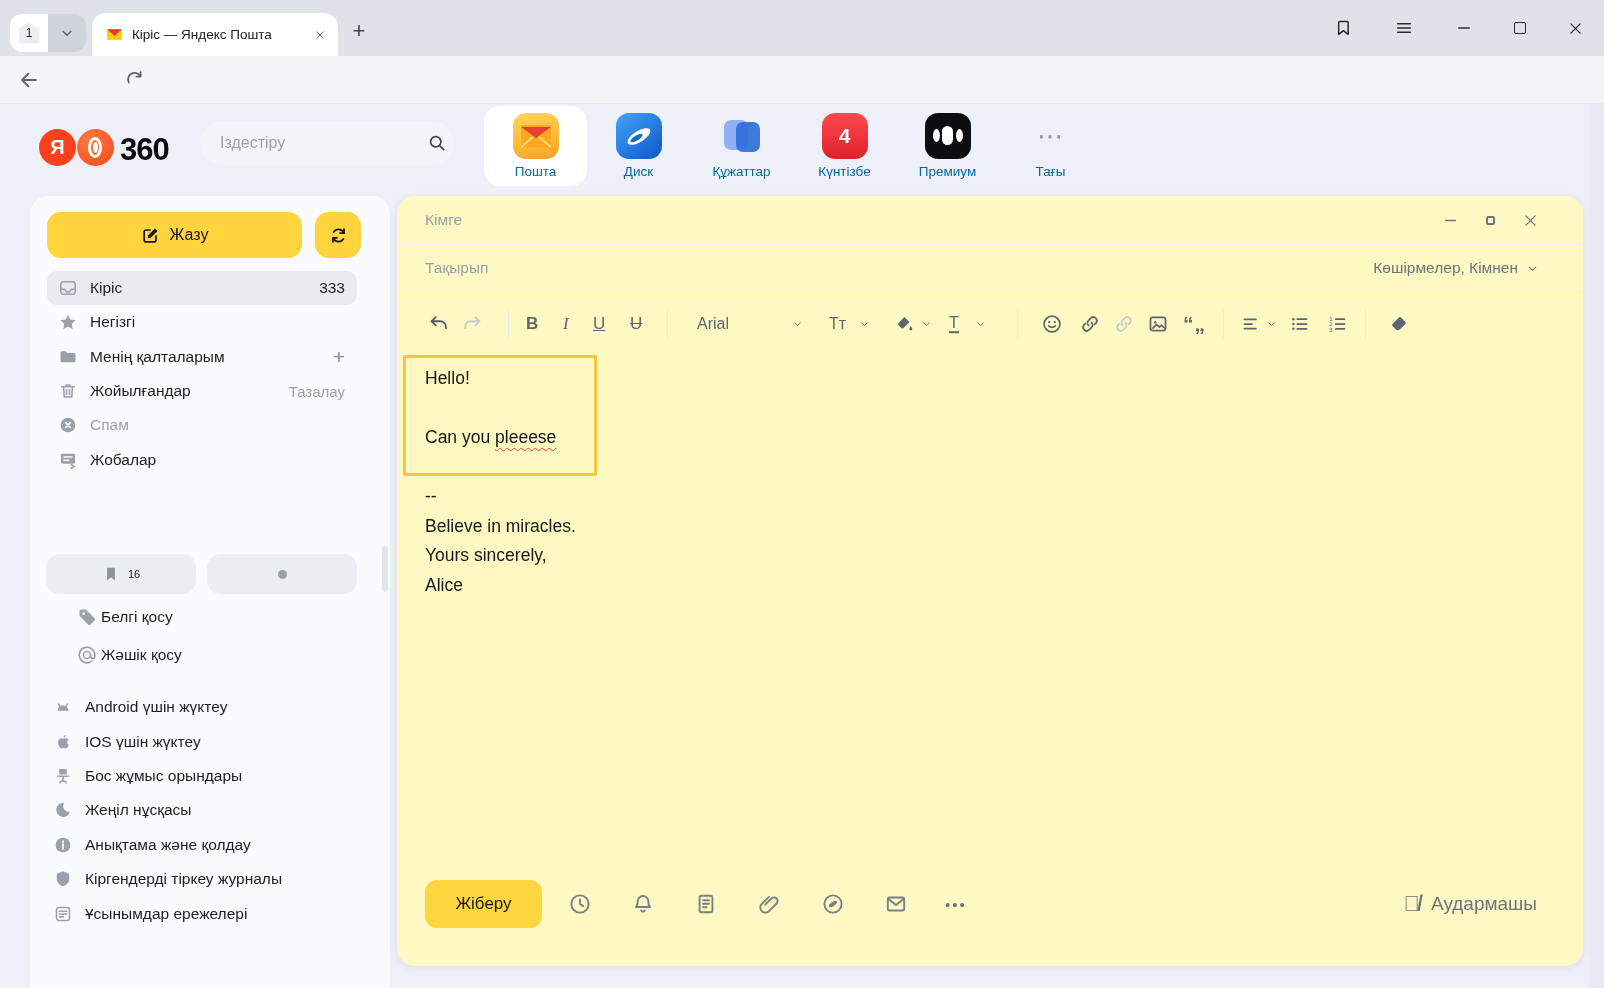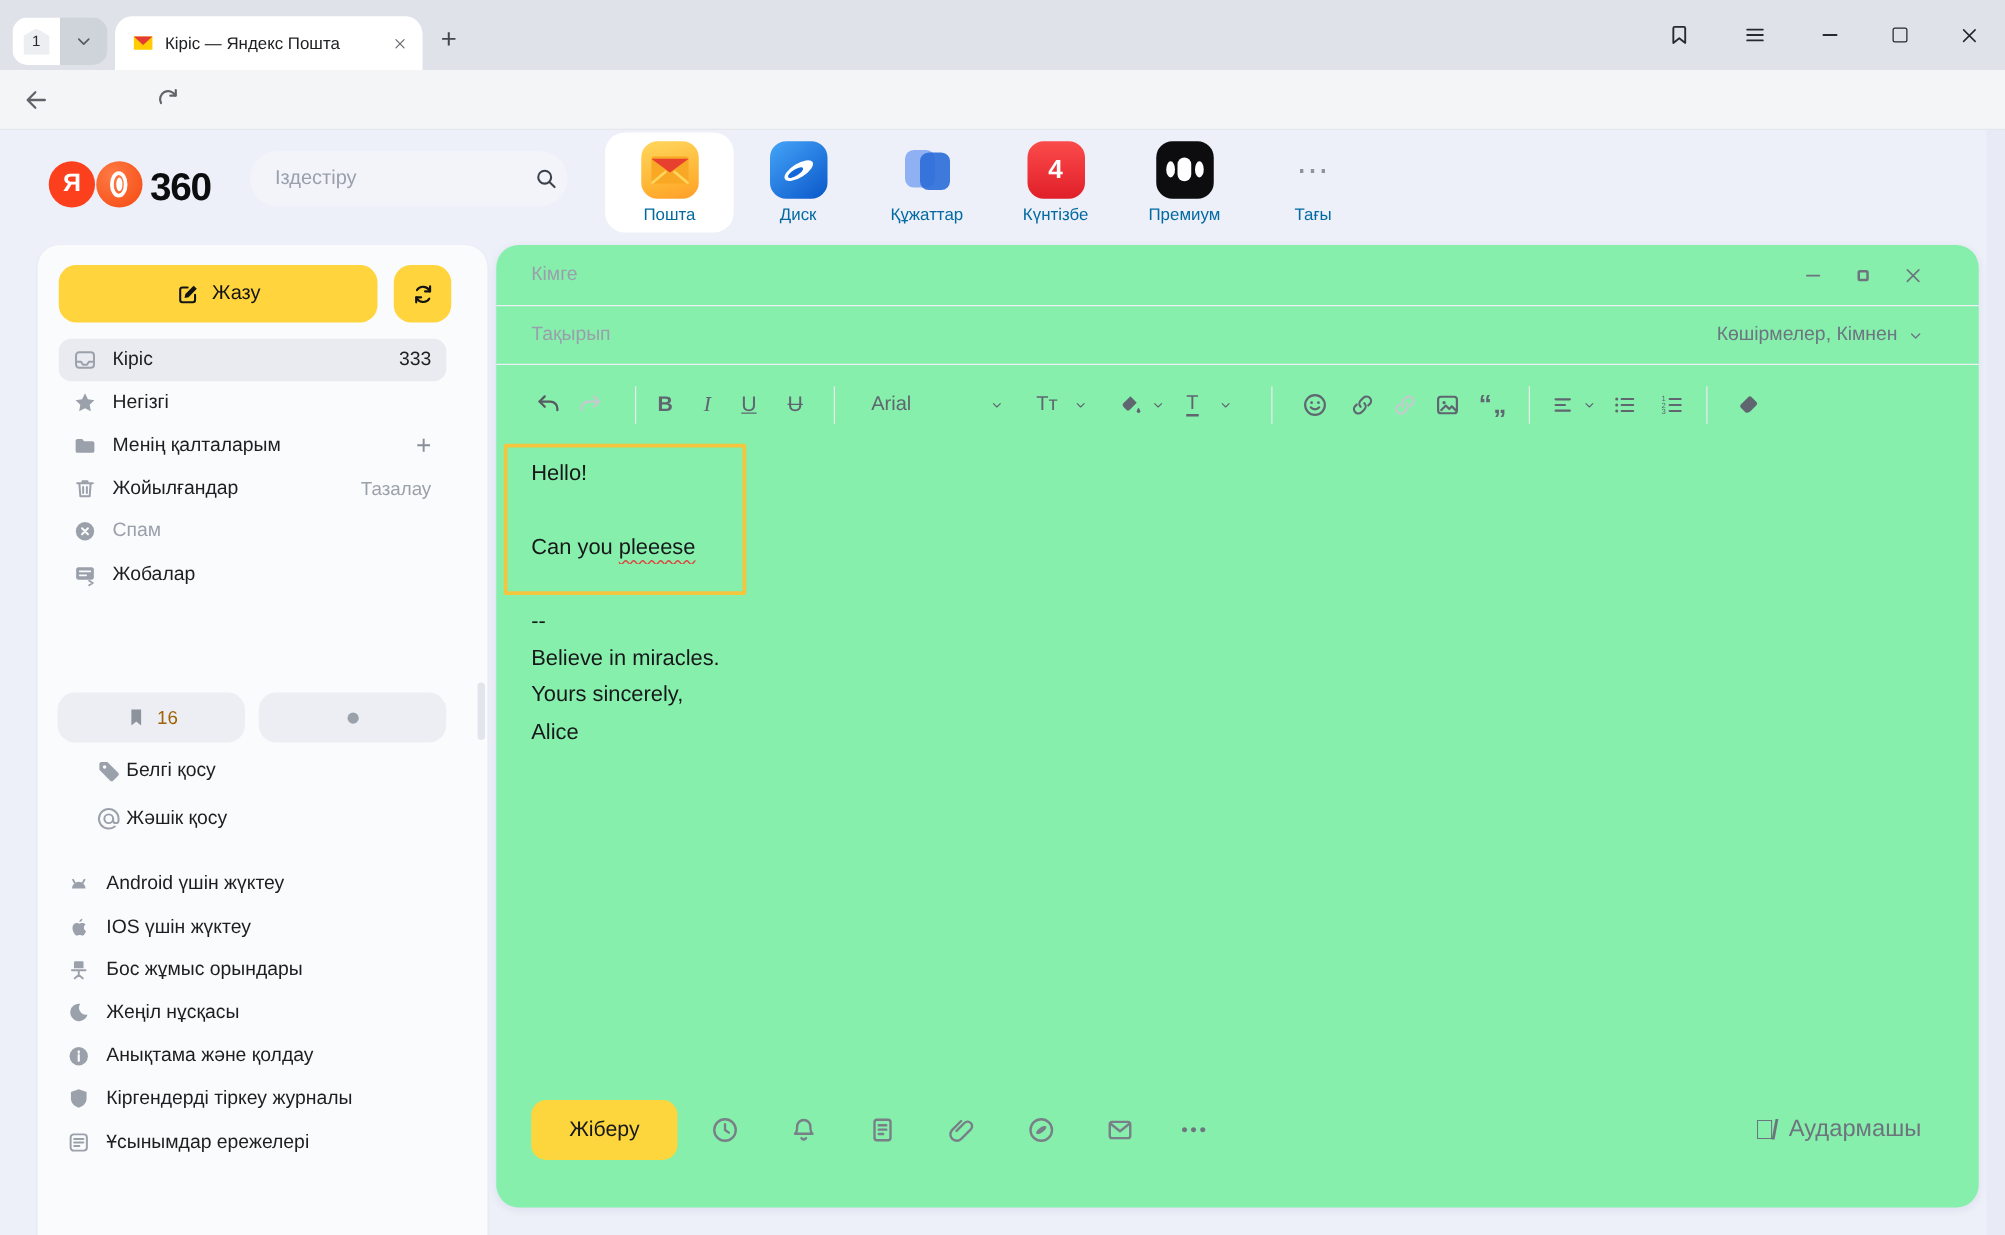--- a/index.html
+++ b/index.html
@@ -98,7 +98,7 @@
 .sbthumb{position:absolute;right:2px;top:350px;width:6px;height:46px;border-radius:3px;background:#e2e5eb}
 
 
-.compose{position:absolute;left:397px;top:196px;width:1186px;height:770px;background:#86efac;border-radius:18px;box-shadow:0 2px 8px rgba(20,30,60,.07)}
+.compose{position:absolute;left:397px;top:196px;width:1186px;height:770px;background:#fef9c3;border-radius:18px;box-shadow:0 2px 8px rgba(20,30,60,.07)}
 .torow{position:absolute;left:0;top:0;width:100%;height:49px;border-bottom:1px solid #eef0f3;display:flex;align-items:center;padding:0 44px 0 28px}
 .torow input{flex:1;font-size:15.5px}
 .cwctl{display:flex;align-items:center;gap:27px;color:#6e747d}

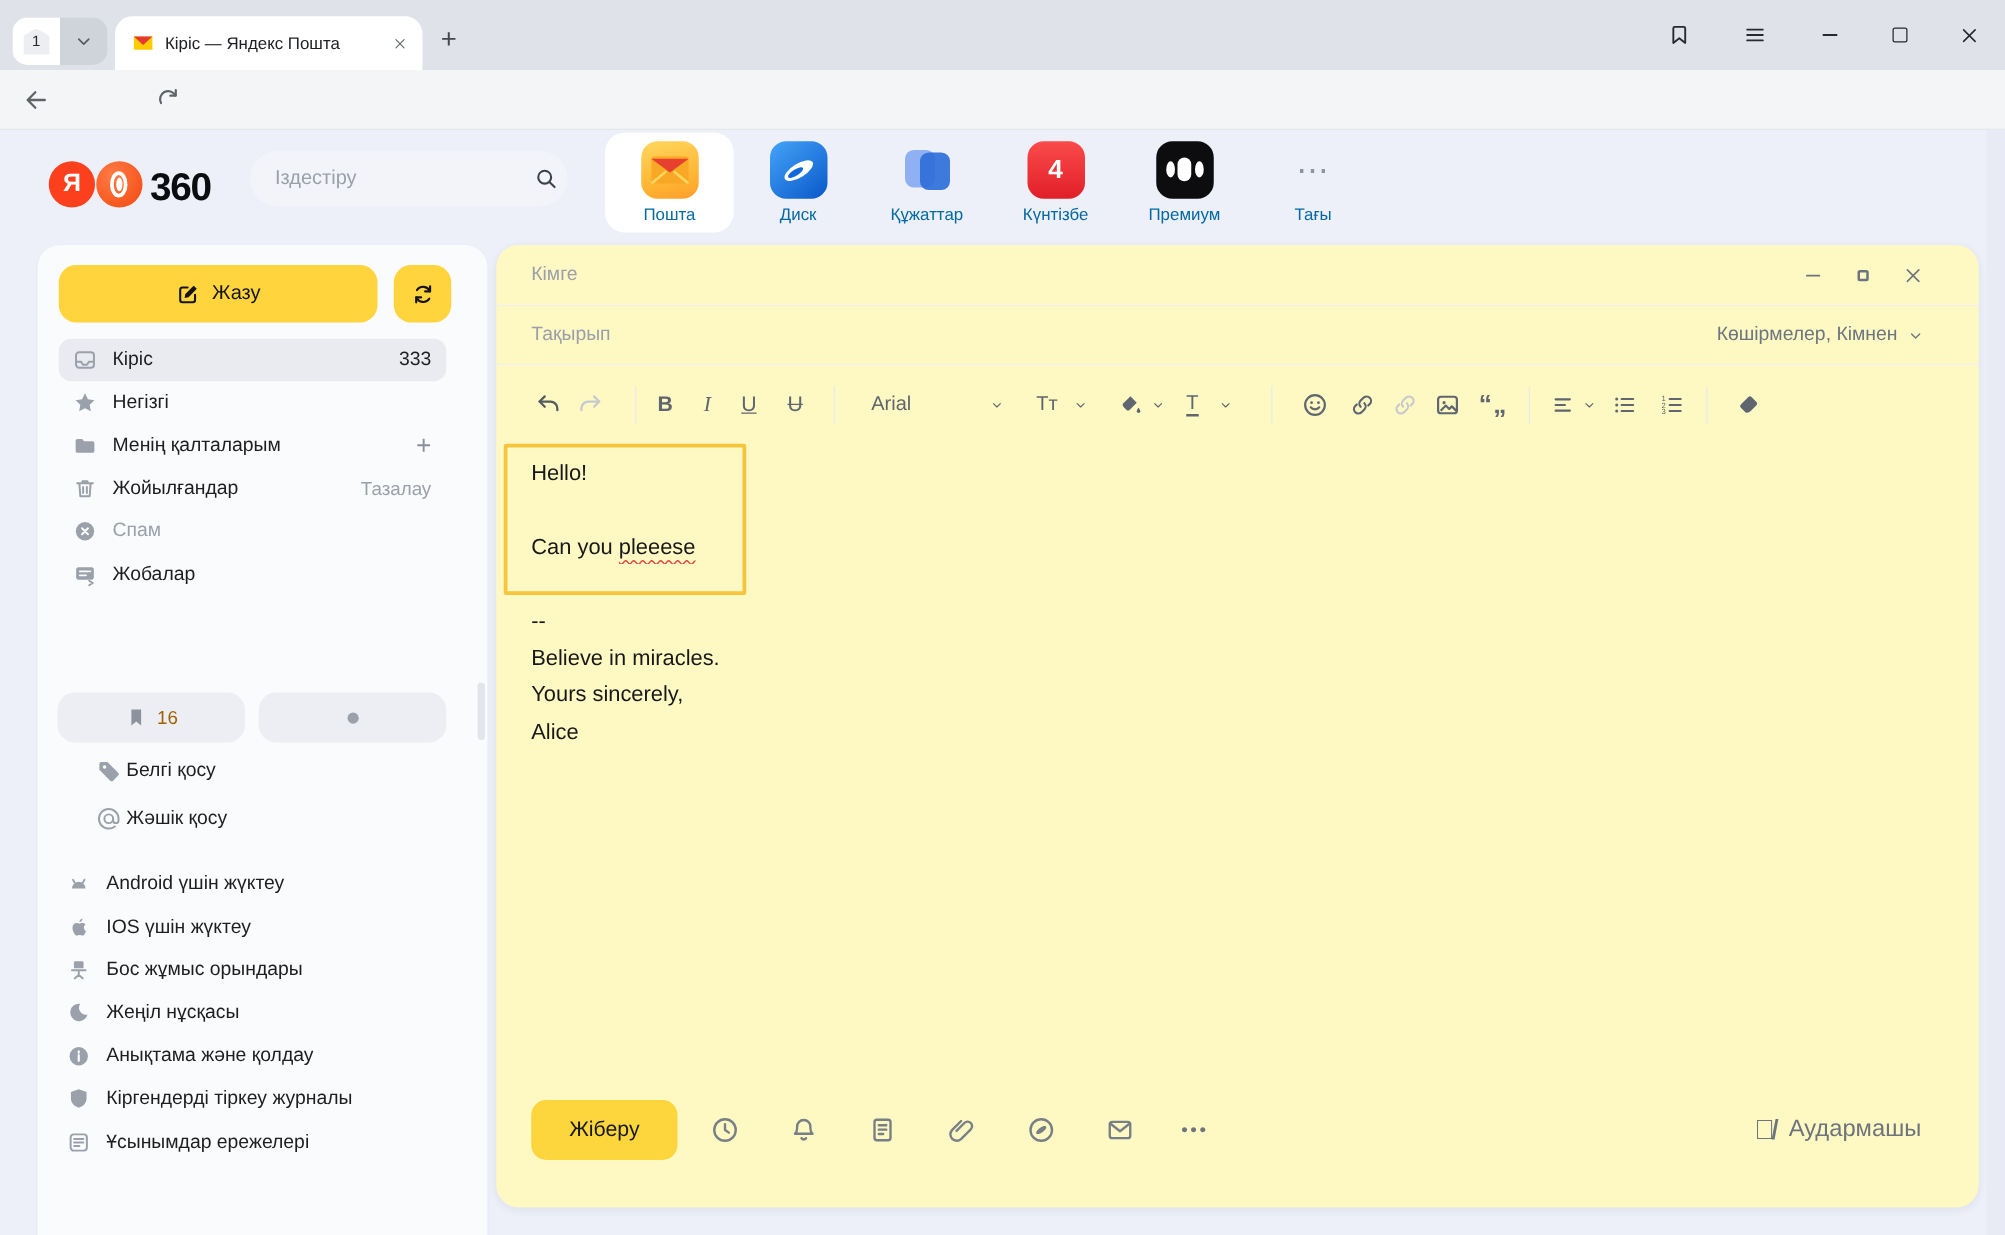--- a/index.html
+++ b/index.html
@@ -87,7 +87,7 @@
 .fcount{font-size:15.5px;color:#1d1e20}
 .pillrow{position:absolute;left:16px;top:358px;display:flex;gap:11px}
 .pill{width:150px;height:40px;background:#eceef3;border-radius:14px;display:flex;align-items:center;justify-content:center;gap:8px}
-.pillnum{font-size:15px;color:#a16207}
+.pillnum{font-size:11px;color:#0f172a}
 .pilldot{width:9px;height:9px;border-radius:50%;background:#9ba1aa}
 .addlist{position:absolute;left:17px;top:402px;width:310px}
 .arow{height:38px;display:flex;align-items:center;padding-left:30px;gap:4px}

